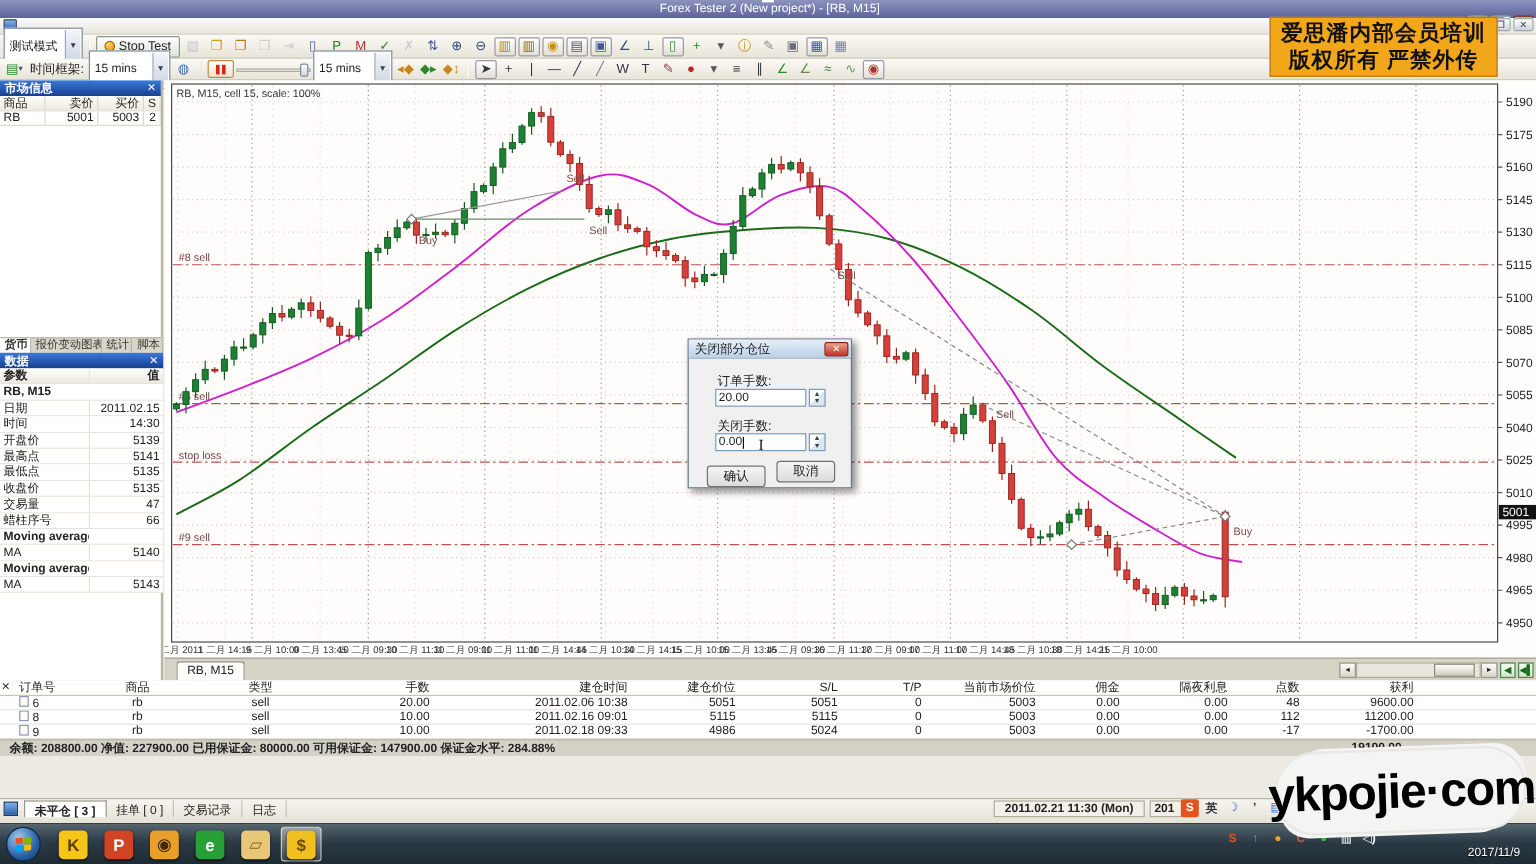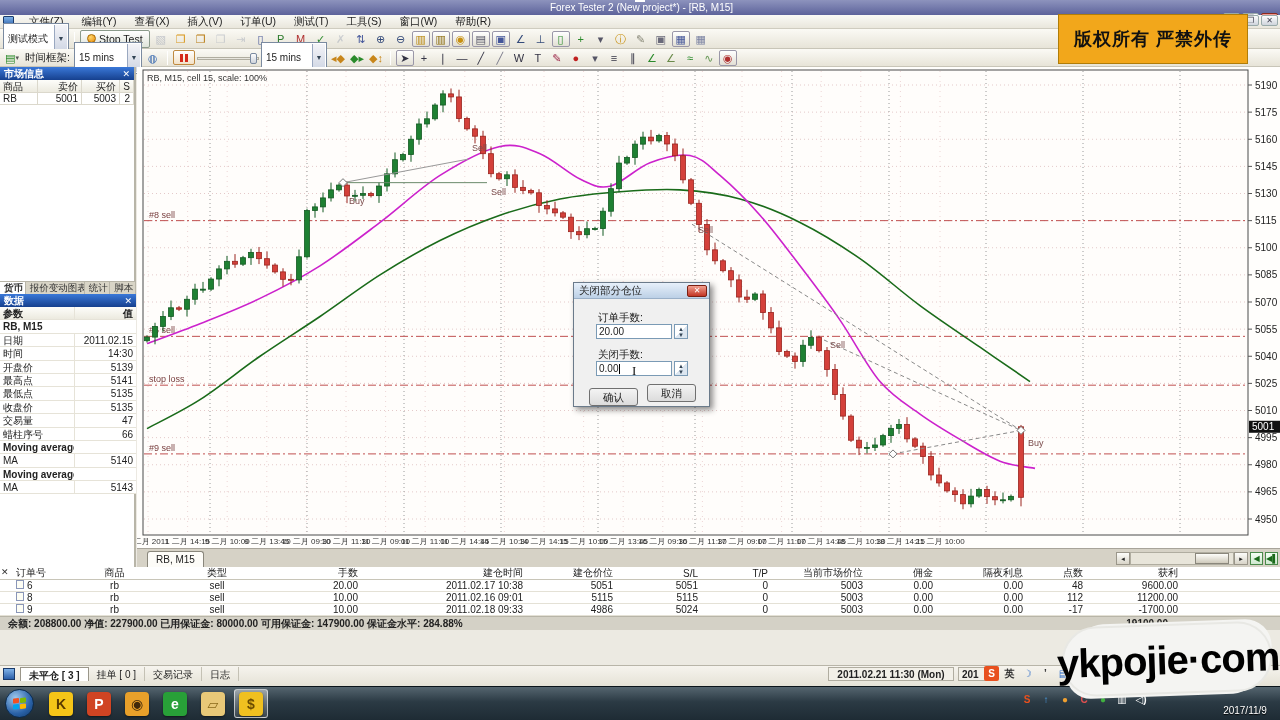--- a/index.html
+++ b/index.html
@@ -168,17 +168,6 @@
 
   <div id="menubar" class="abs">
     <span class="appicon2"></span>
-    <span id="menu-items" style="display:flex;">
-        <span class="mi">文件(Z)</span>
-        <span class="mi">编辑(Y)</span>
-        <span class="mi">查看(X)</span>
-        <span class="mi">插入(V)</span>
-        <span class="mi">订单(U)</span>
-        <span class="mi">测试(T)</span>
-        <span class="mi">工具(S)</span>
-        <span class="mi">窗口(W)</span>
-        <span class="mi">帮助(R)</span>
-      </span>
     <span class="mdi-btns">
       <span class="winbtn">❐</span>
       <span class="winbtn">✕</span>

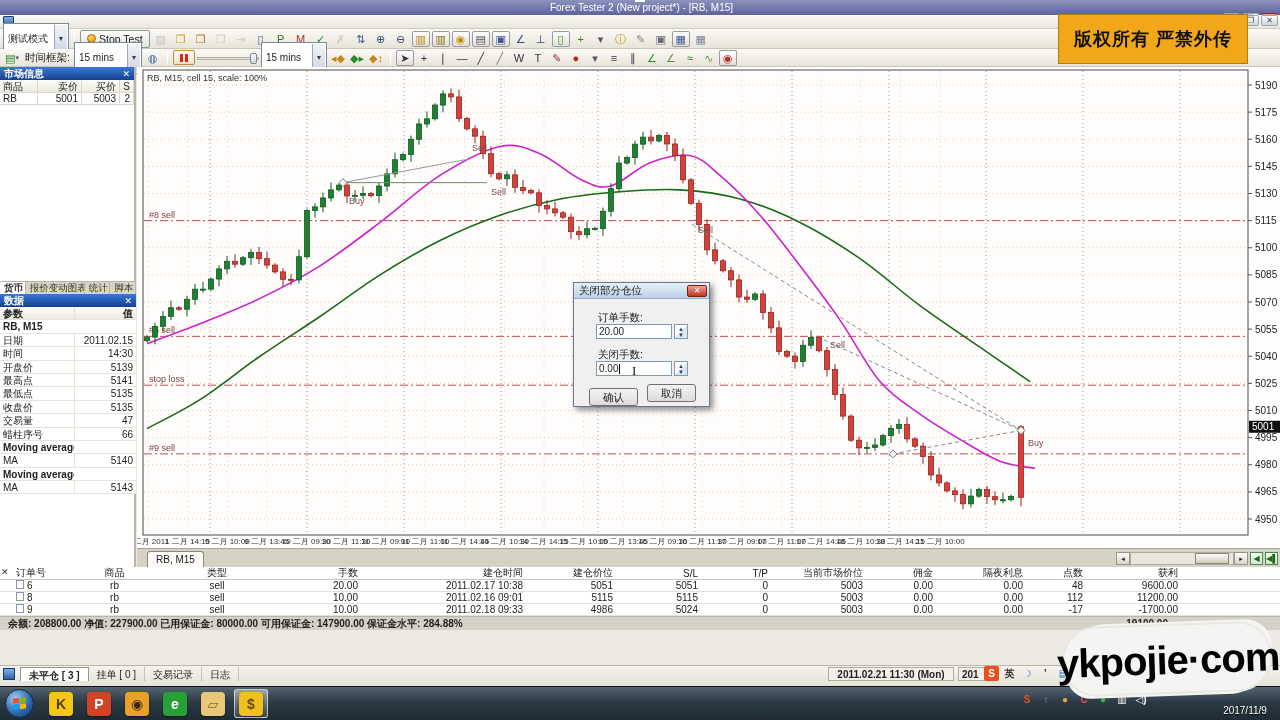--- a/index.html
+++ b/index.html
@@ -876,6 +876,7 @@
       </span></div>
 
   <div id="wm-top" class="abs">
+    <div>爱思潘内部会员培训</div>
     <div>版权所有  严禁外传</div>
   </div>
   <div id="wm-bottom" class="abs">

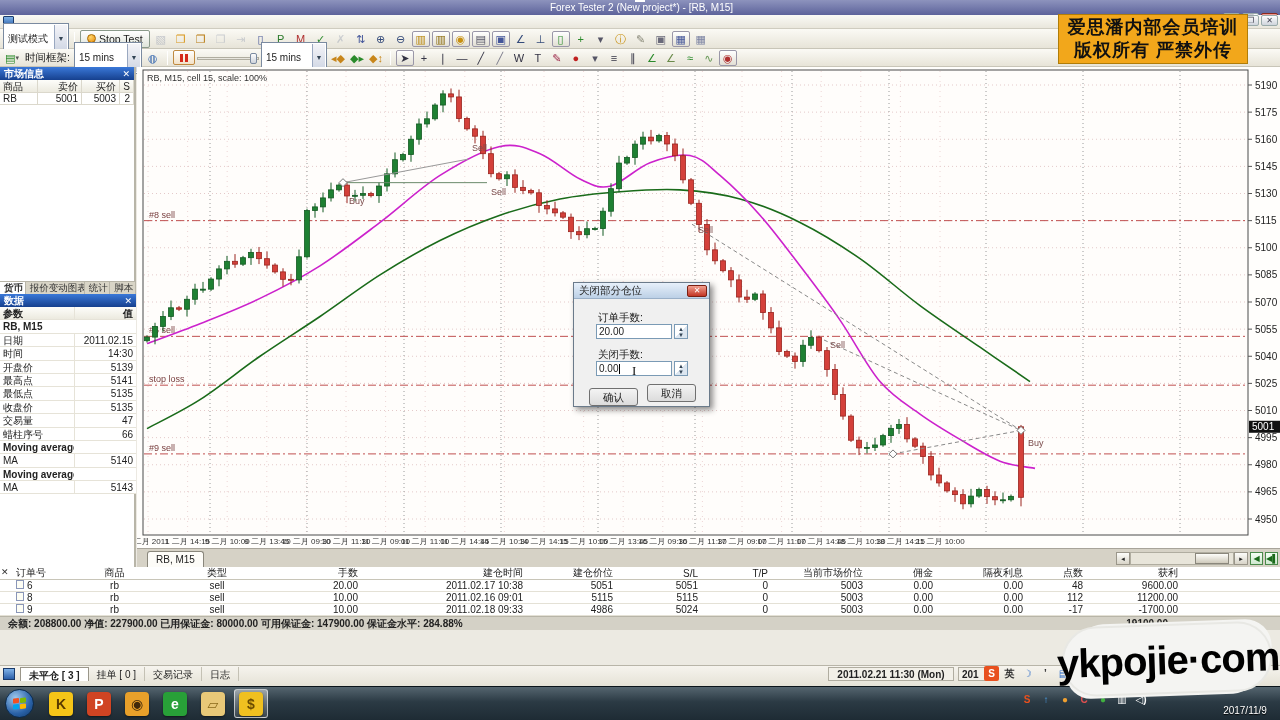--- a/index.html
+++ b/index.html
@@ -770,7 +770,7 @@
           <div style="width: 105px; text-align: center;">rb</div>
           <div style="width: 100px; text-align: center;">sell</div>
           <div style="width: 95px; text-align: right;">20.00</div>
-          <div style="width: 165px; text-align: right;">2011.02.17 10:38</div>
+          <div style="width: 165px; text-align: right;">2011.02.06 10:38</div>
           <div style="width: 90px; text-align: right;">5051</div>
           <div style="width: 85px; text-align: right;">5051</div>
           <div style="width: 70px; text-align: right;">0</div>

